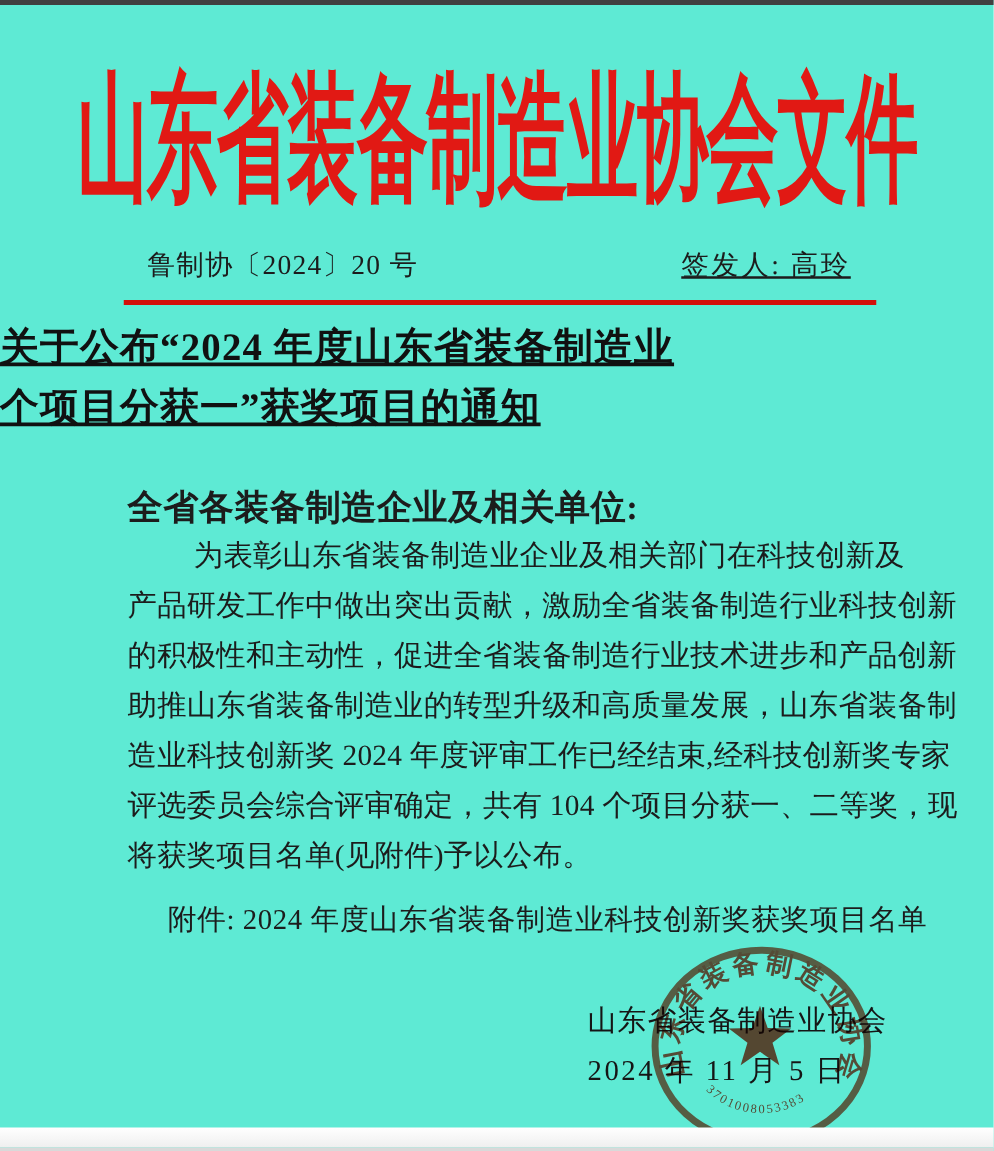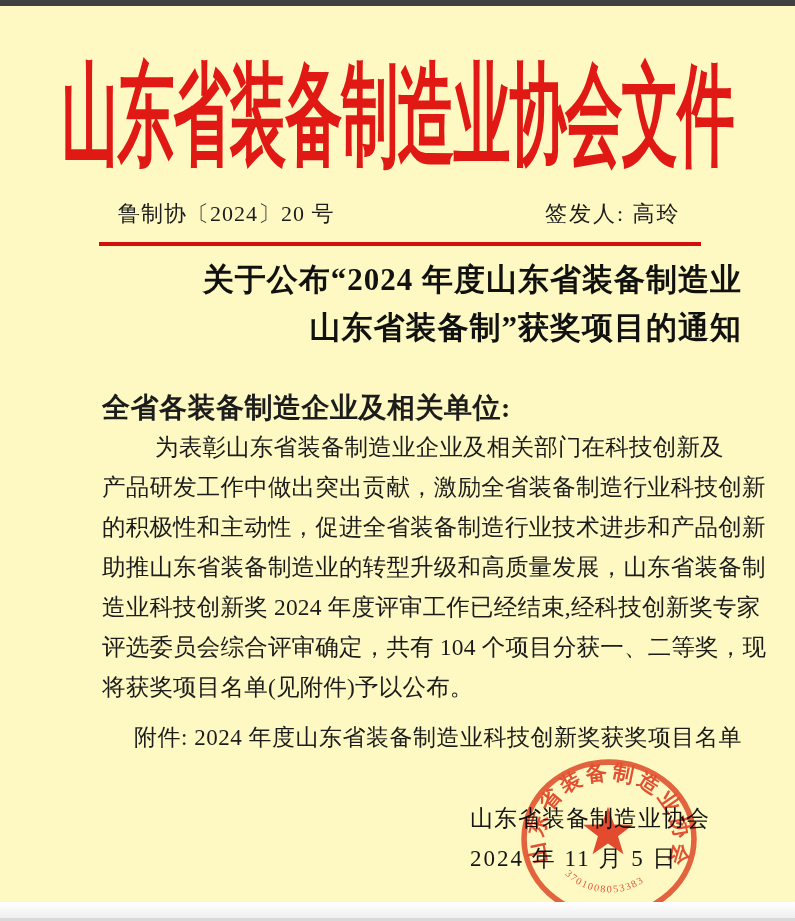--- a/index.html
+++ b/index.html
@@ -9,7 +9,7 @@
     font-family:"Liberation Serif","DejaVu Serif",serif;
     color:#1c1c1c;
   }
-  .page{position:absolute;inset:0;background:#fef9c3;border-top:6px solid #404040;}
+  .page{position:absolute;inset:0;background:#5eead4;border-top:4px solid #404040;}
   
   .masthead{
     position:absolute;top:30px;left:0;width:795px;height:160px;

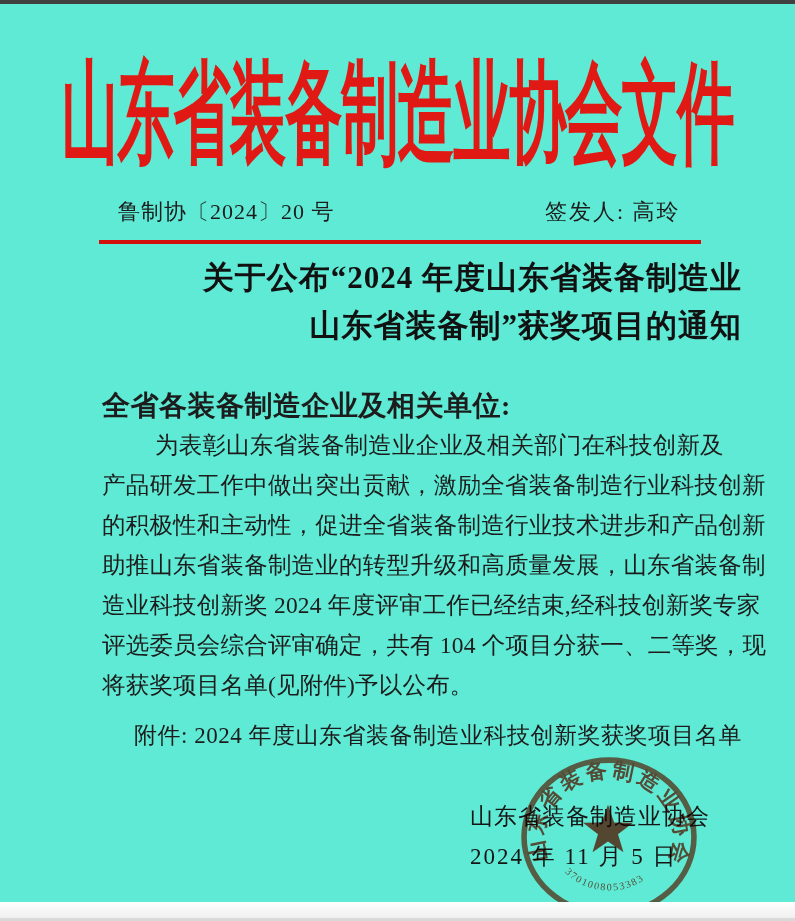--- a/index.html
+++ b/index.html
@@ -25,7 +25,7 @@
   
   .docnum-row{position:absolute;top:193px;left:0;width:790px;height:32px;font-size:22px;padding-left:40px;}
   .docnum{position:absolute;left:118px;top:0;letter-spacing:1px;}
-  .issuer{position:absolute;left:545px;top:0;letter-spacing:2px;}
+  .issuer{position:absolute;left:545px;top:0;letter-spacing:2px;text-decoration:underline;}
   
   .red-rule{position:absolute;top:236px;left:99px;width:602px;height:4px;background:#d20f0a;}
   

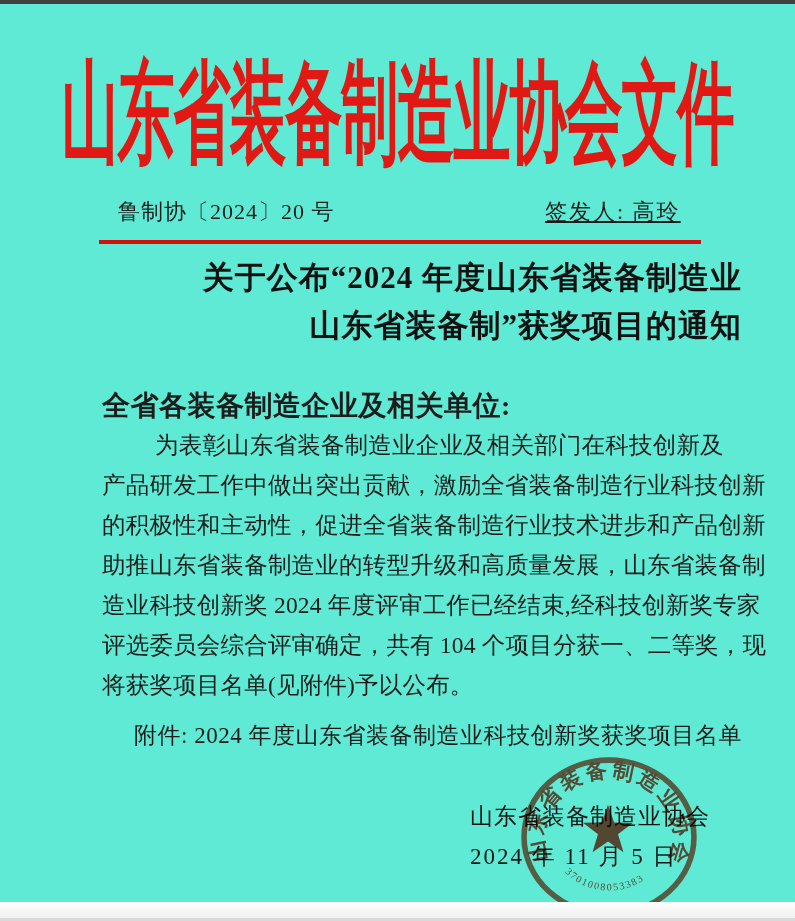--- a/index.html
+++ b/index.html
@@ -31,8 +31,8 @@
   
   .doc-title{
     position:absolute;top:250px;left:0;width:742px;
-    text-align:right;font-weight:bold;font-size:31px;line-height:48px;
-    color:#111;letter-spacing:1px;
+    text-align:left;font-weight:bold;font-size:31px;line-height:48px;
+    color:#111;letter-spacing:1px;text-decoration:underline;
   }
   
   .salutation{position:absolute;top:383px;left:102px;width:606px;font-size:28px;letter-spacing:.5px;font-weight:bold;}

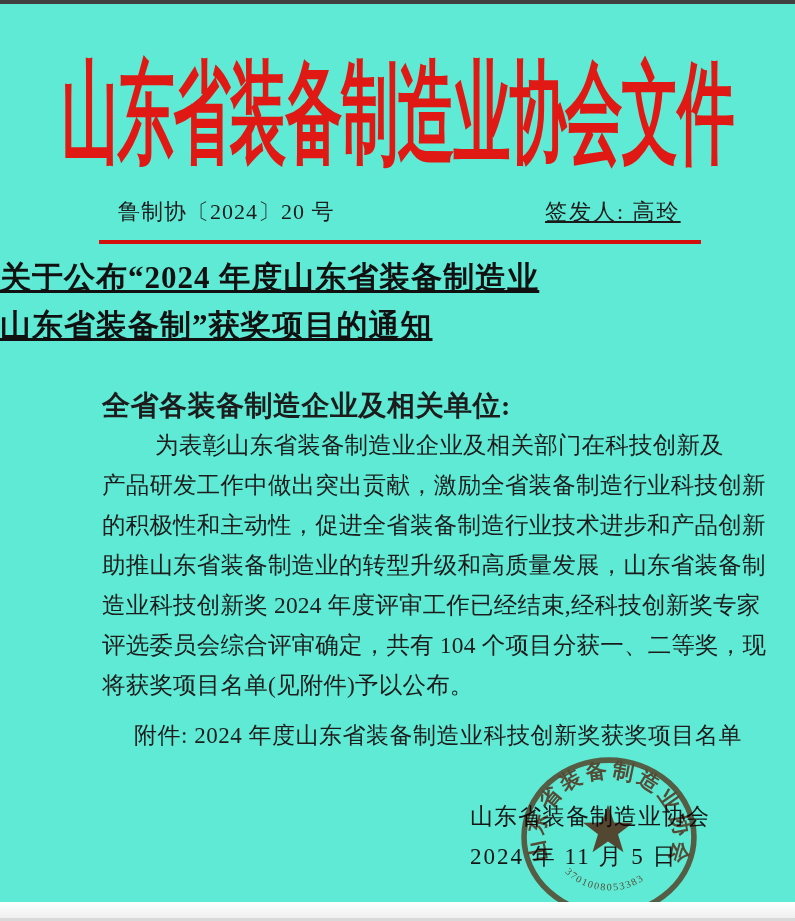--- a/index.html
+++ b/index.html
@@ -80,7 +80,7 @@
 
   <div class="doc-title">
     <div>关于公布“2024 年度山东省装备制造业</div>
-    <div>山东省装备制”获奖项目的通知</div>
+    <div>个项目分获一”获奖项目的通知</div>
   </div>
 
   <div class="salutation">全省各装备制造企业及相关单位:</div>

